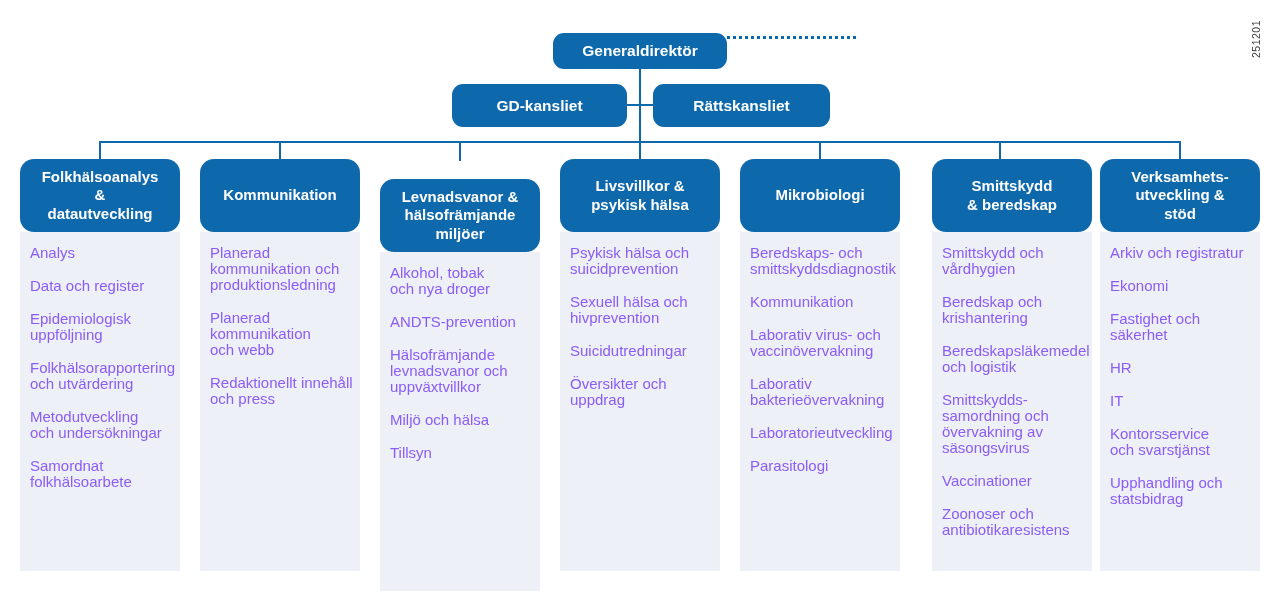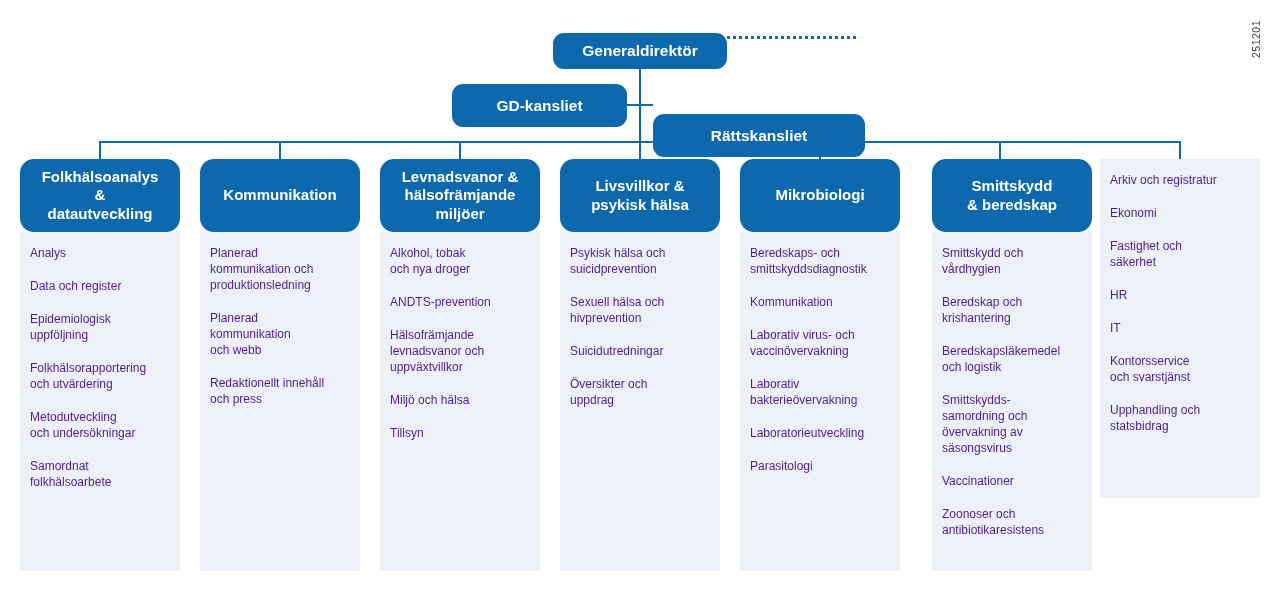--- a/index.html
+++ b/index.html
@@ -61,7 +61,7 @@
   <div class="node" style="left:452px; top:84px; width:175px; height:43px;">
     <span>GD-kansliet</span>
   </div>
-  <div class="node" style="left:653px; top:84px; width:212px; height:43px;margin-top:30px;">
+  <div class="node" style="left:653px; top:84px; width:177px; height:43px;">
     <span>Rättskansliet</span>
   </div>
 

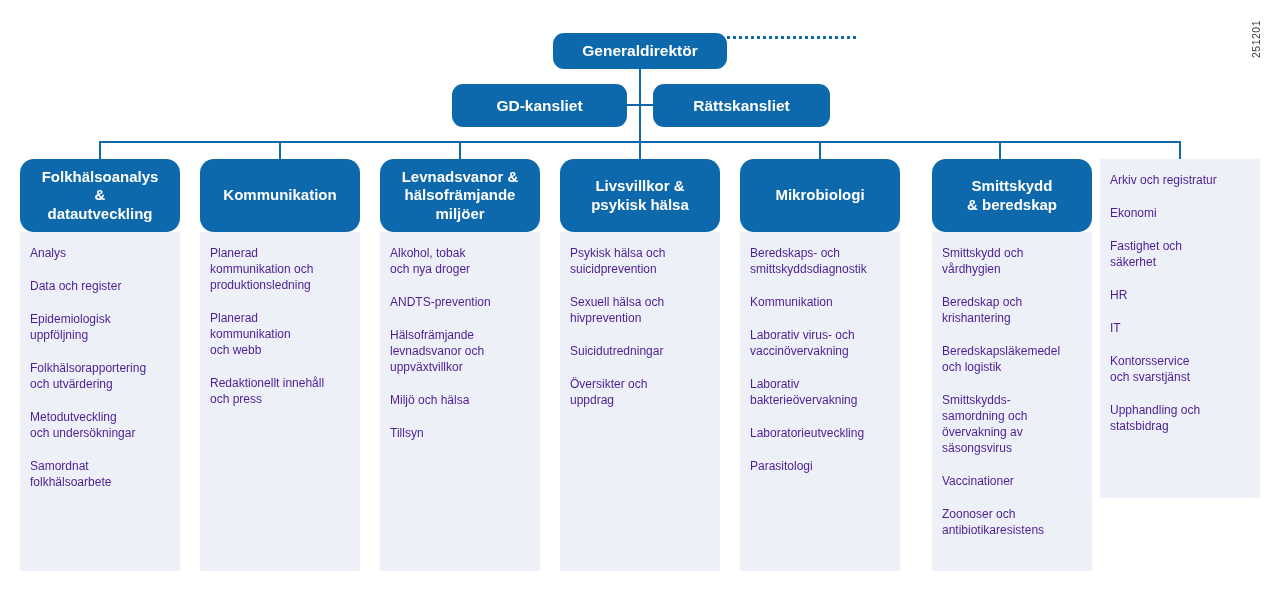--- a/index.html
+++ b/index.html
@@ -163,6 +163,9 @@
   </div>
 
   <div class="col" style="left:1100px;">
+    <div class="dept-head">Verksamhets-
+utveckling &amp;
+stöd</div>
     <div class="panel">
       <div class="unit">Arkiv och registratur</div>
       <div class="unit">Ekonomi</div>

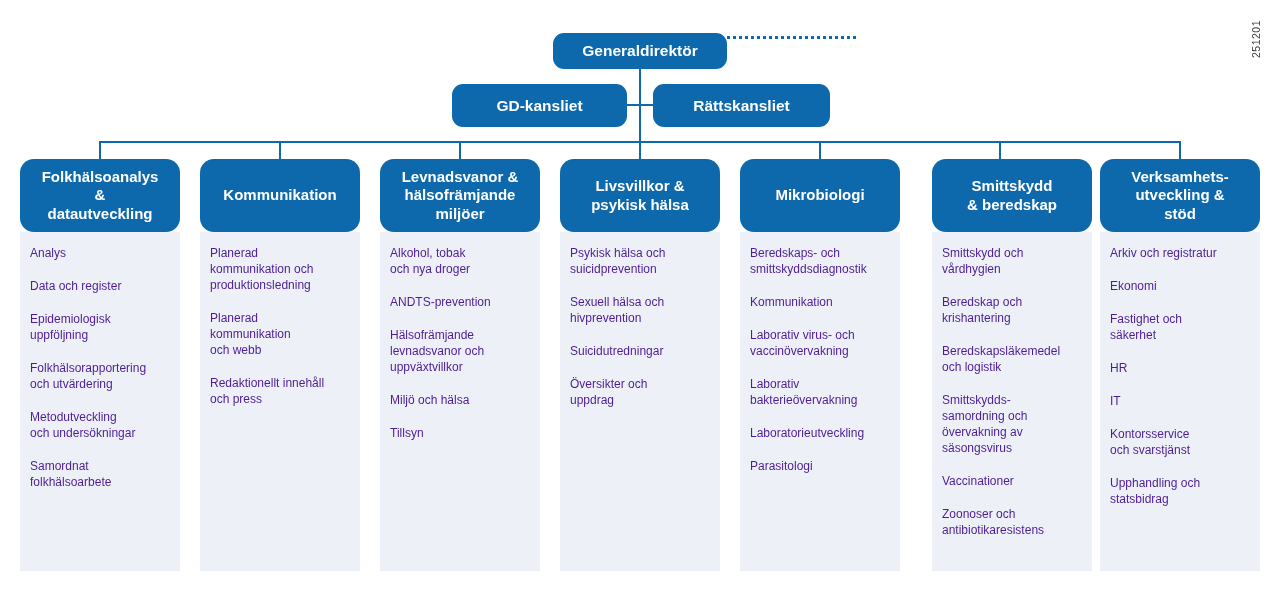--- a/index.html
+++ b/index.html
@@ -97,7 +97,7 @@
     </div>
   </div>
 
-  <div class="col" style="left:380px;">
+  <div class="col" style="left:380px;margin-top:20px;">
     <div class="dept-head">Levnadsvanor &amp;
 hälsofrämjande
 miljöer</div>

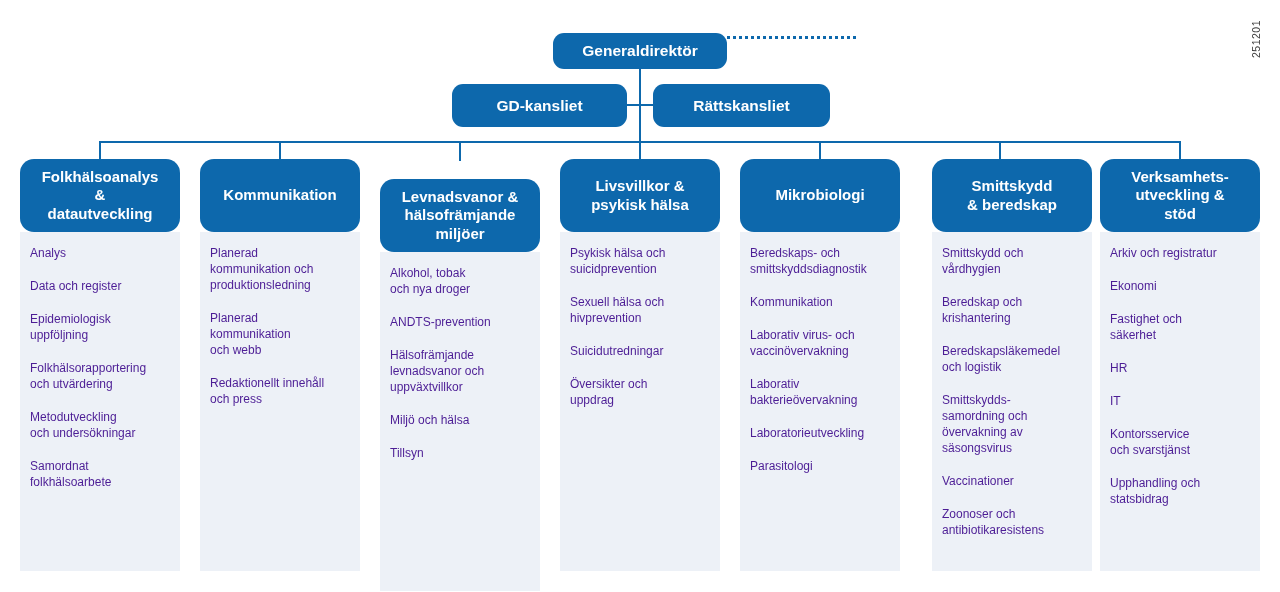--- a/index.html
+++ b/index.html
@@ -29,7 +29,7 @@
     padding:13px 6px 0 10px; overflow:hidden;
   }
   .unit {
-    font-size:12px; line-height:16px; margin:0 0 17px 0; color:#4c1d95;
+    font-size:15px; line-height:16px; margin:0 0 17px 0; color:#8b5cf6;
     white-space:pre-line;
   }
   .stamp {

